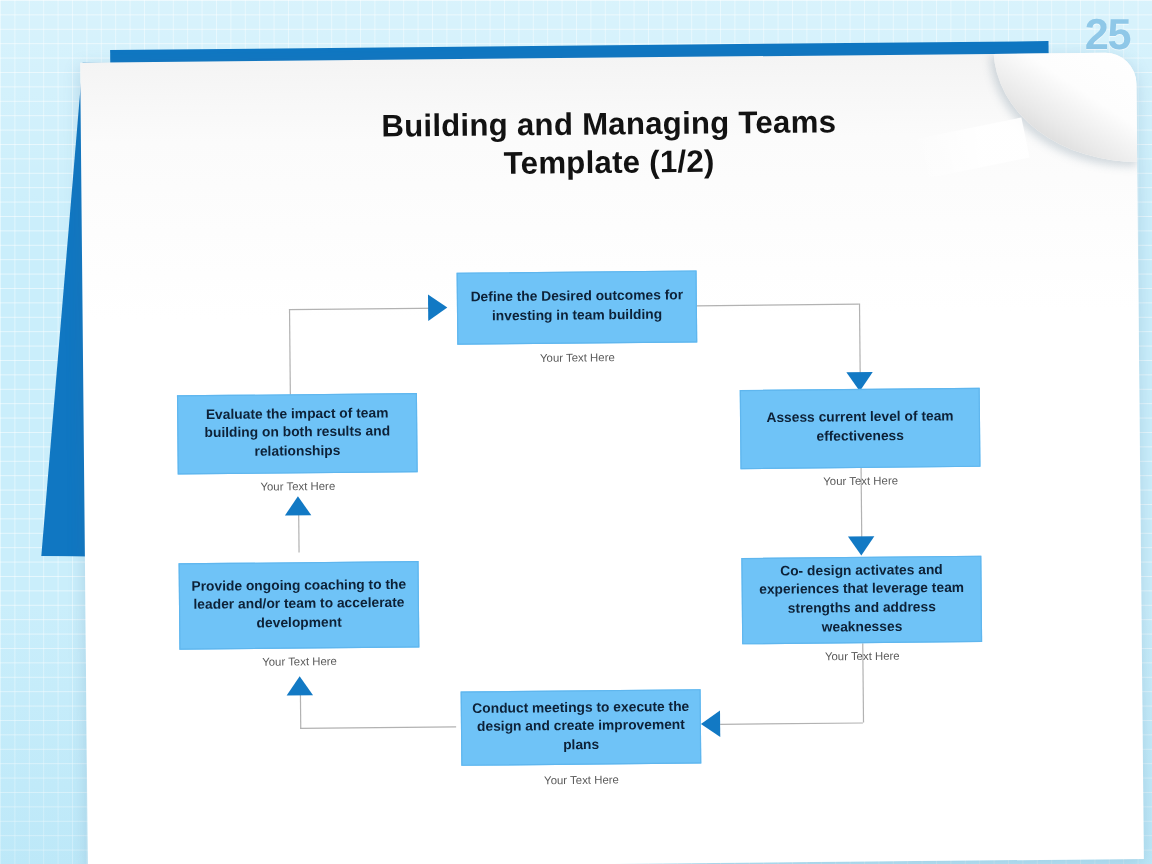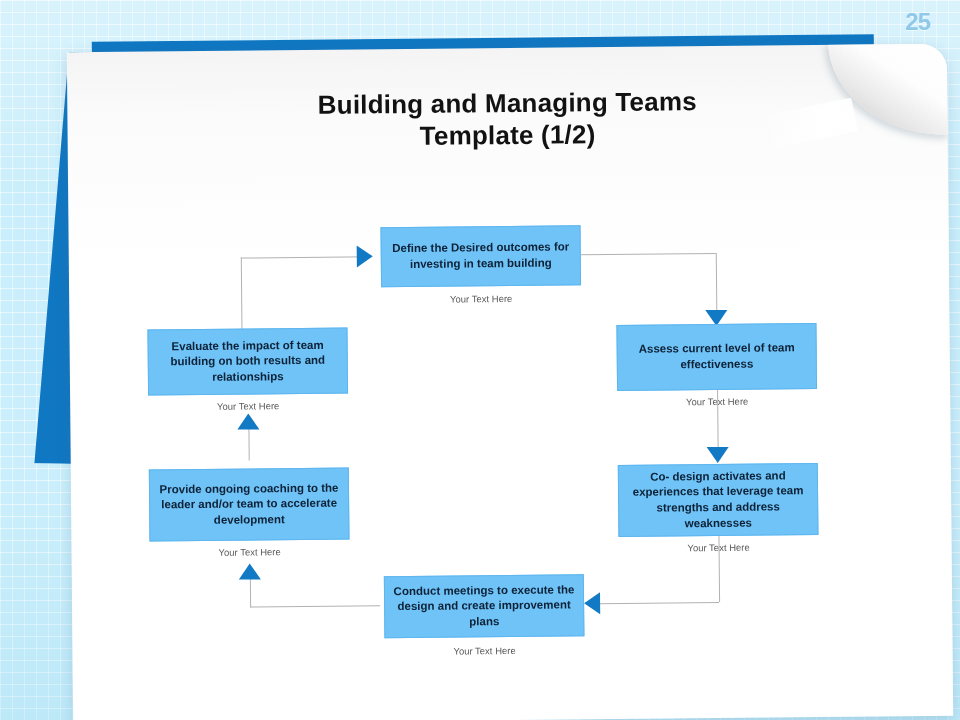--- a/index.html
+++ b/index.html
@@ -26,8 +26,8 @@
 
   
   #page-number{
-    position:absolute;right:30px;top:8px;
-    font-size:24px;font-weight:bold;color:#8fc8e8;
+    position:absolute;right:18px;top:8px;
+    font-size:36px;font-weight:bold;color:#8fc8e8;
     letter-spacing:-1px;
     text-shadow:0 1px 0 rgba(255,255,255,.6);
   }

